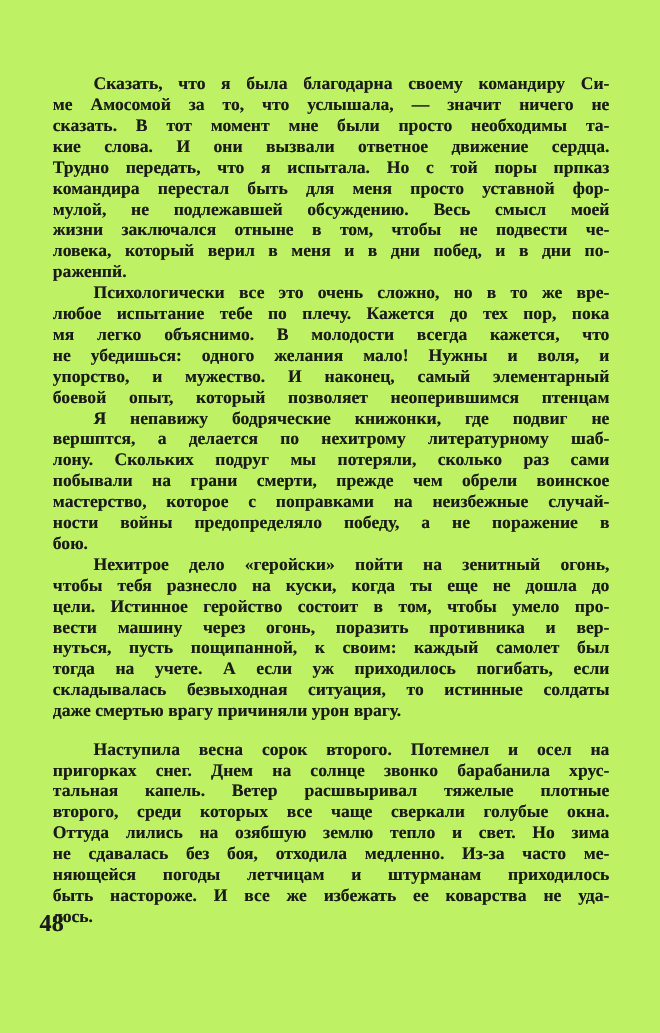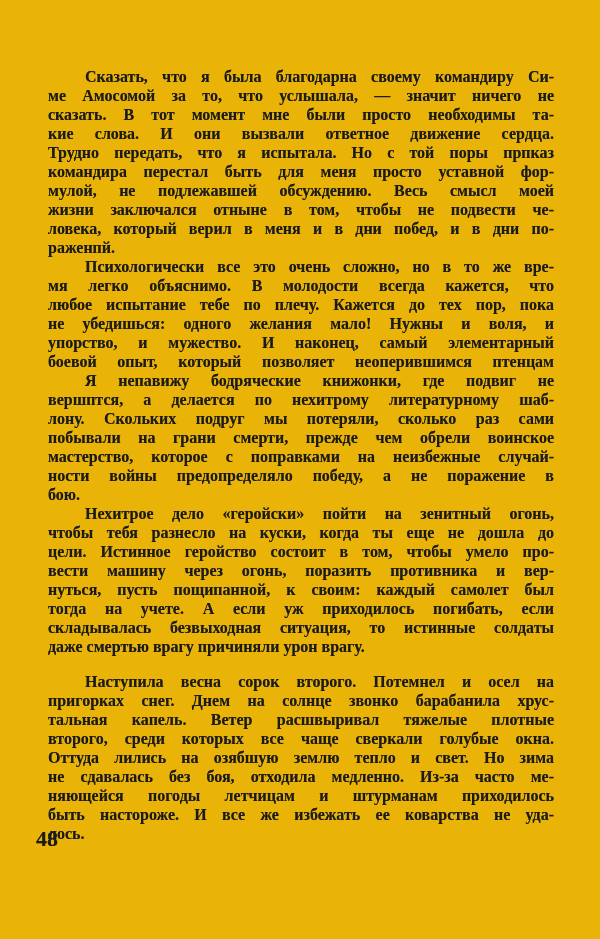--- a/index.html
+++ b/index.html
@@ -11,7 +11,7 @@
     position: relative;
     width: 600px;
     height: 939px;
-    background: #eab308;
+    background: #bef264;
     overflow: hidden;
     font-family: "Liberation Serif", "DejaVu Serif", serif;
   }

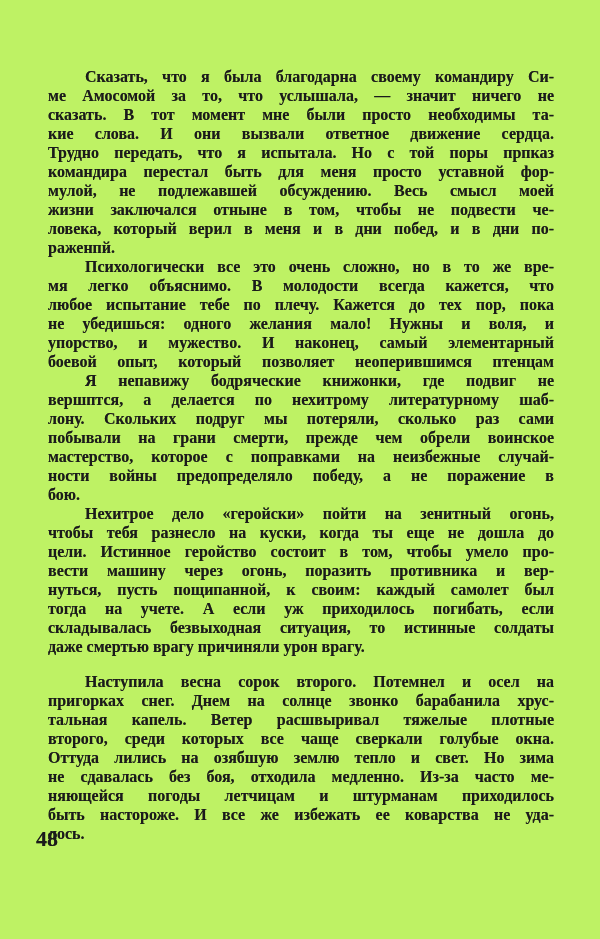--- a/index.html
+++ b/index.html
@@ -70,8 +70,8 @@
       </div>
       <div class="paragraph">
         <div class="line first">Психологически все это очень сложно, но в то же вре-</div>
+        <div class="line">любое испытание тебе по плечу. Кажется до тех пор, пока</div>
         <div class="line">мя легко объяснимо. В молодости всегда кажется, что</div>
-        <div class="line">любое испытание тебе по плечу. Кажется до тех пор, пока</div>
         <div class="line">не убедишься: одного желания мало! Нужны и воля, и</div>
         <div class="line">упорство, и мужество. И наконец, самый элементарный</div>
         <div class="line">боевой опыт, который позволяет неоперившимся птенцам</div>

